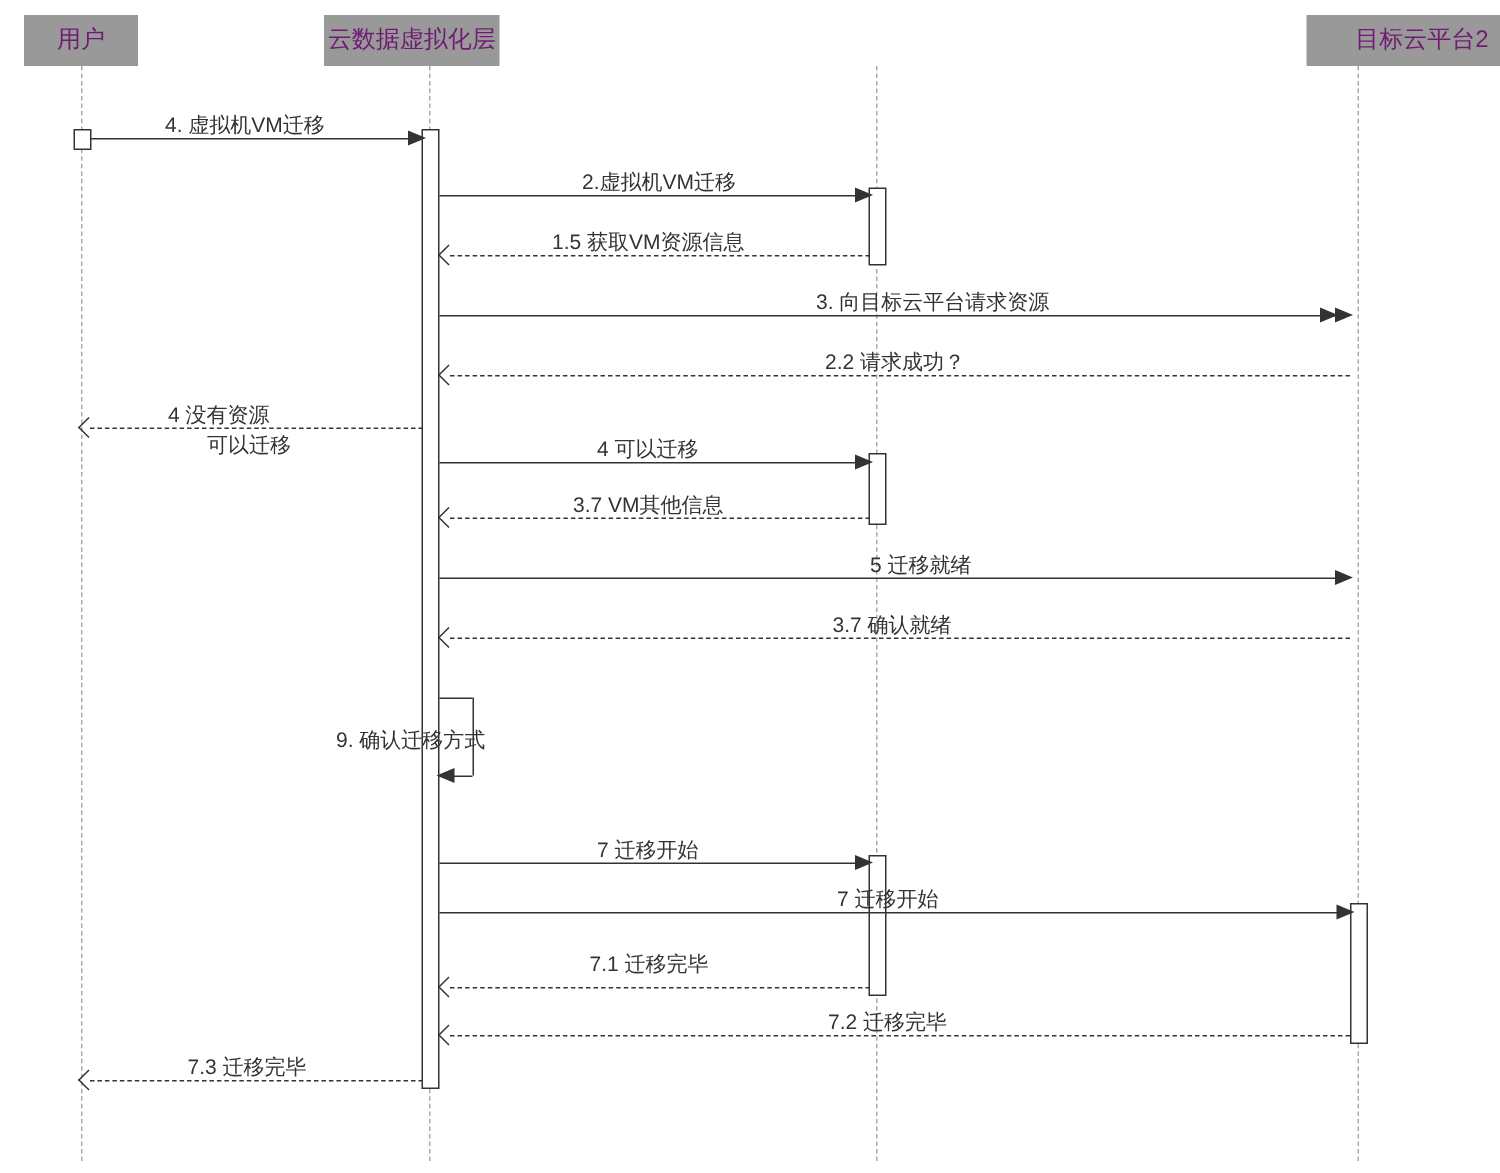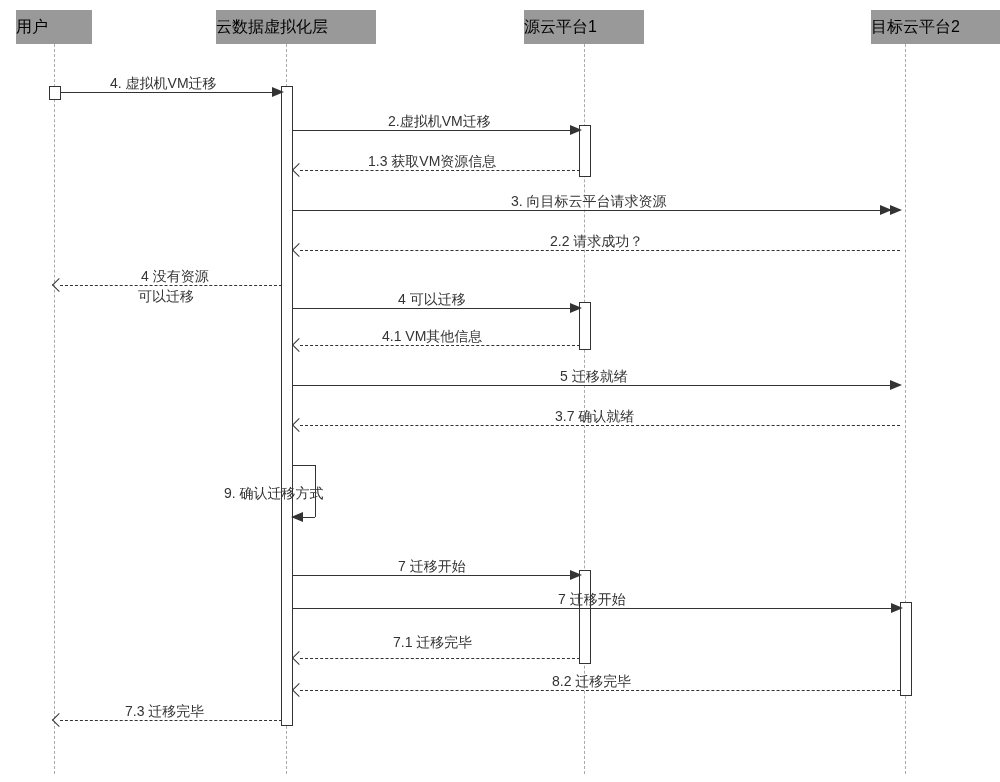--- a/index.html
+++ b/index.html
@@ -4,7 +4,7 @@
 <style>
 body{margin:0;font-family:"Microsoft YaHei",SimSun,Arial,sans-serif;font-size:15px;color:#333;background:#fff}
 .canvas{position:relative;width:1000px;height:782px}
-.actor{position:absolute;top:10px;height:34px;line-height:34px;background:#999;color:#000000;font-size:16px}
+.actor{position:absolute;top:10px;height:34px;line-height:34px;text-align:center;background:#999;color:#701a75;font-size:16px}
 .lifeline{position:absolute;top:44px;width:0;border-left:1.5px dashed #aaa}
 .msg{position:absolute;font-size:14px;color:#333;white-space:nowrap}
 .line{position:absolute;height:0;border-top:1.5px solid #333}

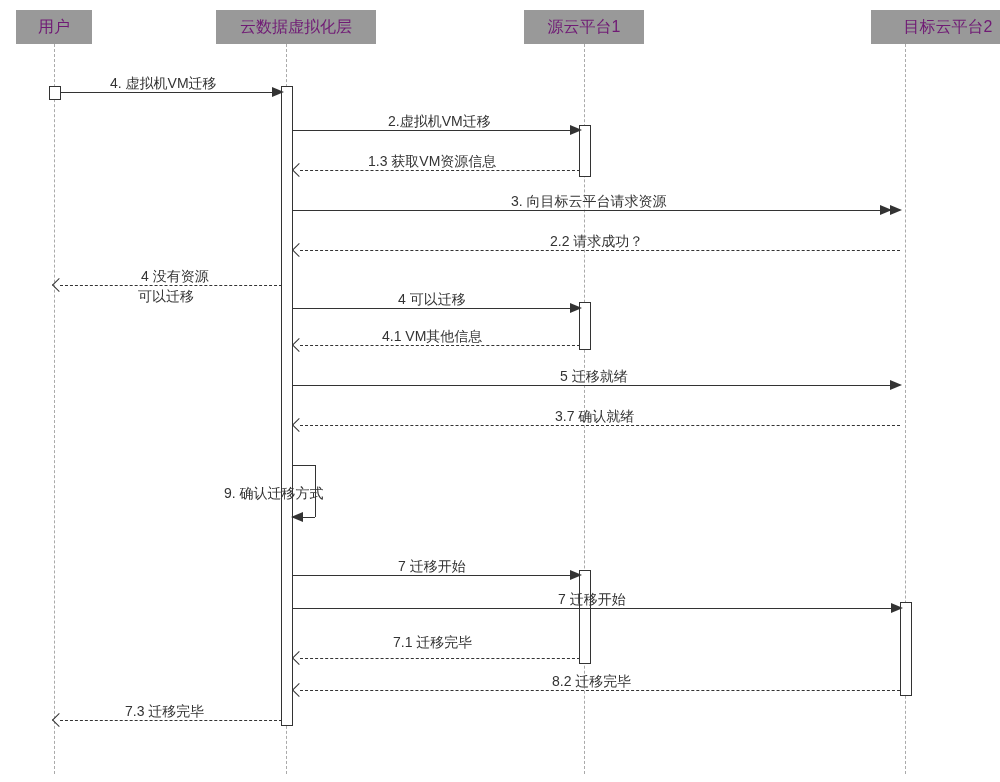--- a/index.html
+++ b/index.html
@@ -23,7 +23,7 @@
 <div class="canvas">
 
 <div class="actor" style="left:16px;width:76px">用户</div>
-<div class="actor" style="left:216px;width:160px">云数据虚拟化层</div>
+<div class="actor" style="left:216px;width:117px">云数据虚拟化层</div>
 <div class="actor" style="left:524px;width:120px">源云平台1</div>
 <div class="actor" style="left:871px;width:154px">目标云平台2</div>
 

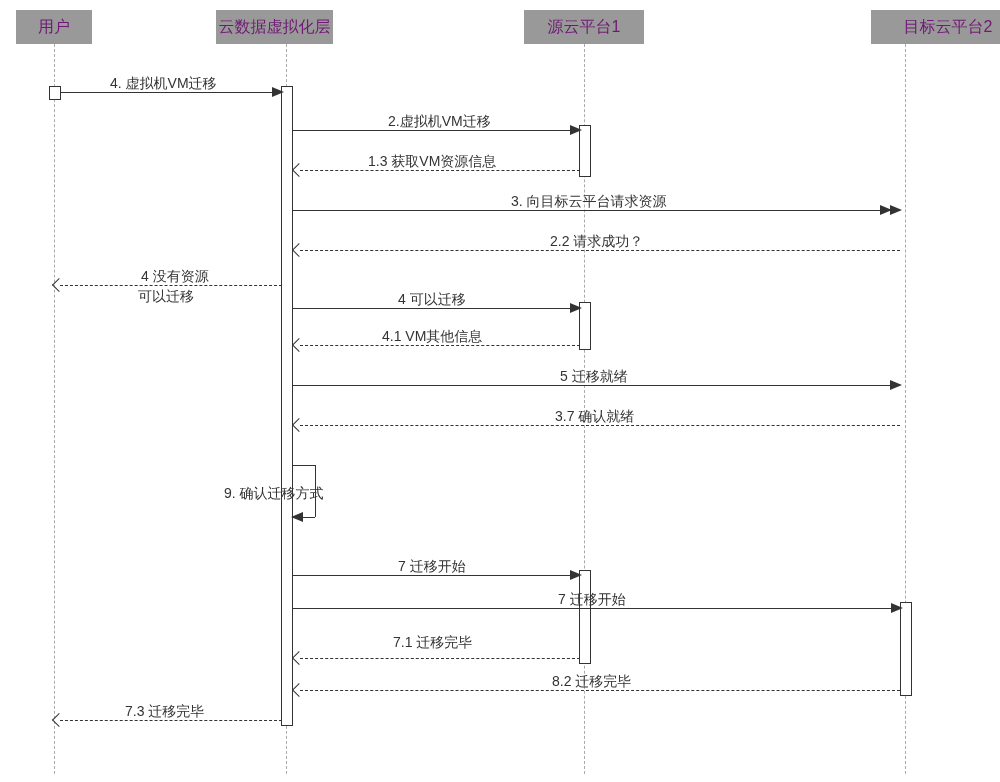--- a/index.html
+++ b/index.html
@@ -24,7 +24,6 @@
 
 <div class="actor" style="left:16px;width:76px">用户</div>
 <div class="actor" style="left:216px;width:117px">云数据虚拟化层</div>
-<div class="actor" style="left:524px;width:120px">源云平台1</div>
 <div class="actor" style="left:871px;width:154px">目标云平台2</div>
 
 <div class="lifeline" style="left:54px;height:730px"></div>

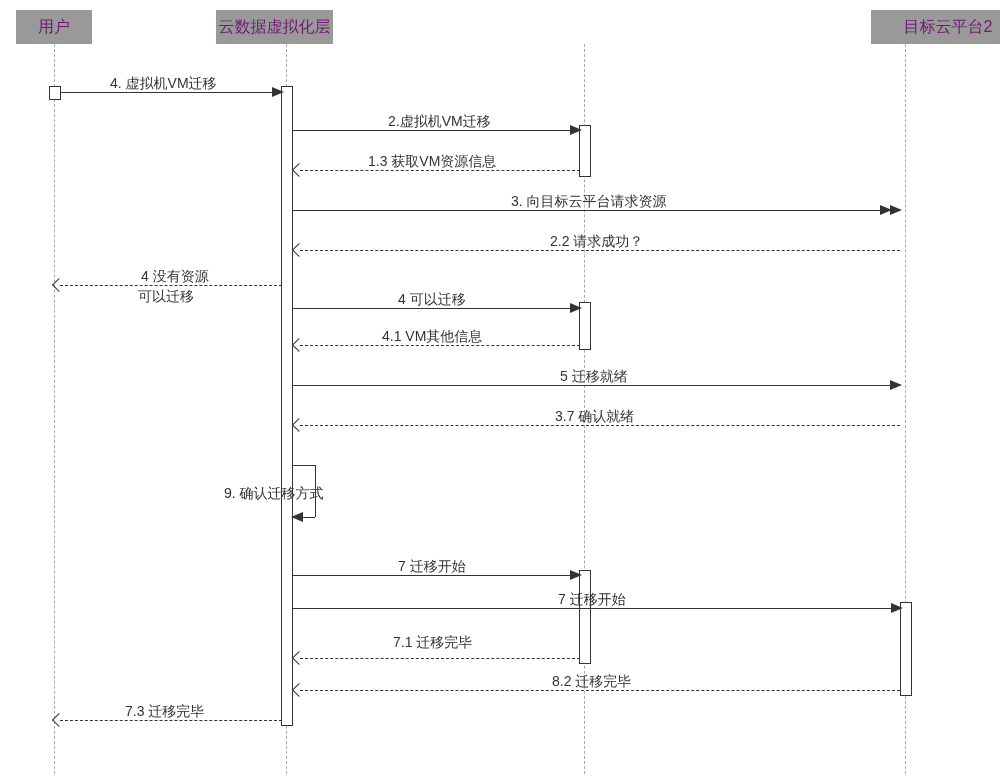--- a/index.html
+++ b/index.html
@@ -48,7 +48,7 @@
 
 <div class="line dashed" style="left:300px;top:170px;width:280px"></div>
 <div class="openArrowL" style="left:294px;top:165px"></div>
-<div class="msg" style="left:368px;top:153px">1.3 获取VM资源信息</div>
+<div class="msg" style="left:368px;top:153px">1.5 获取VM资源信息</div>
 
 <div class="line" style="left:293px;top:210px;width:600px"></div>
 <div class="dblR" style="left:890px;top:205px"></div>

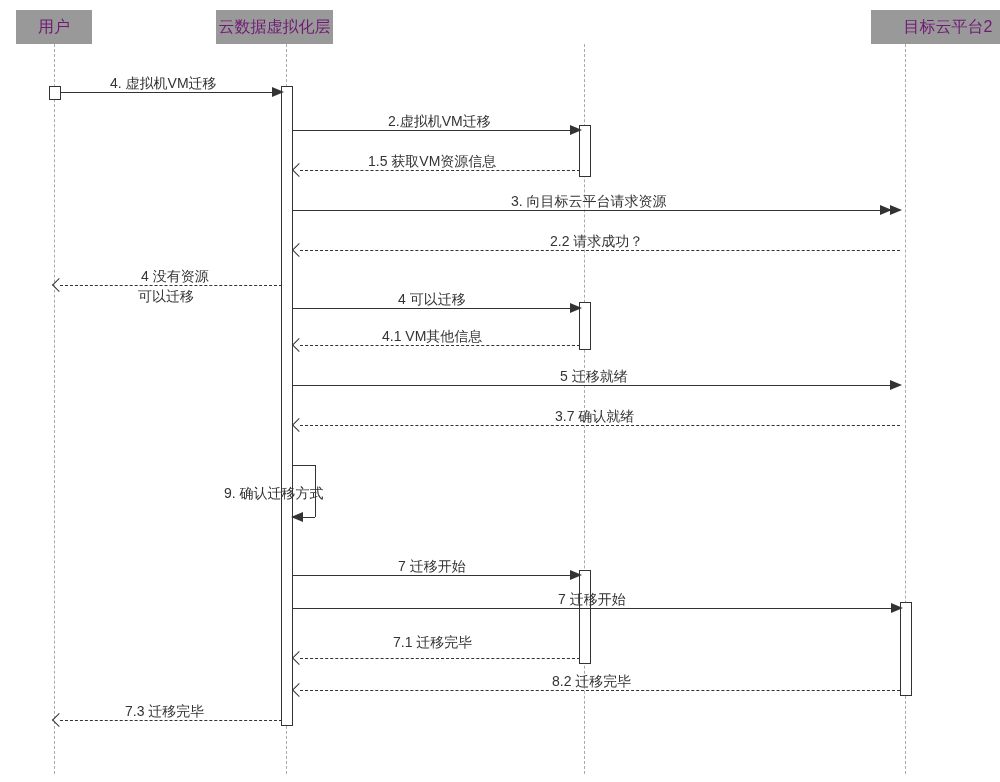--- a/index.html
+++ b/index.html
@@ -53,7 +53,7 @@
 <div class="line" style="left:293px;top:210px;width:600px"></div>
 <div class="dblR" style="left:890px;top:205px"></div>
 <div class="dblR2" style="left:880px;top:205px"></div>
-<div class="msg" style="left:511px;top:193px">3. 向目标云平台请求资源</div>
+<div class="msg" style="left:544px;top:193px">3. 向目标云平台请求资源</div>
 
 <div class="line dashed" style="left:300px;top:250px;width:600px"></div>
 <div class="openArrowL" style="left:294px;top:245px"></div>

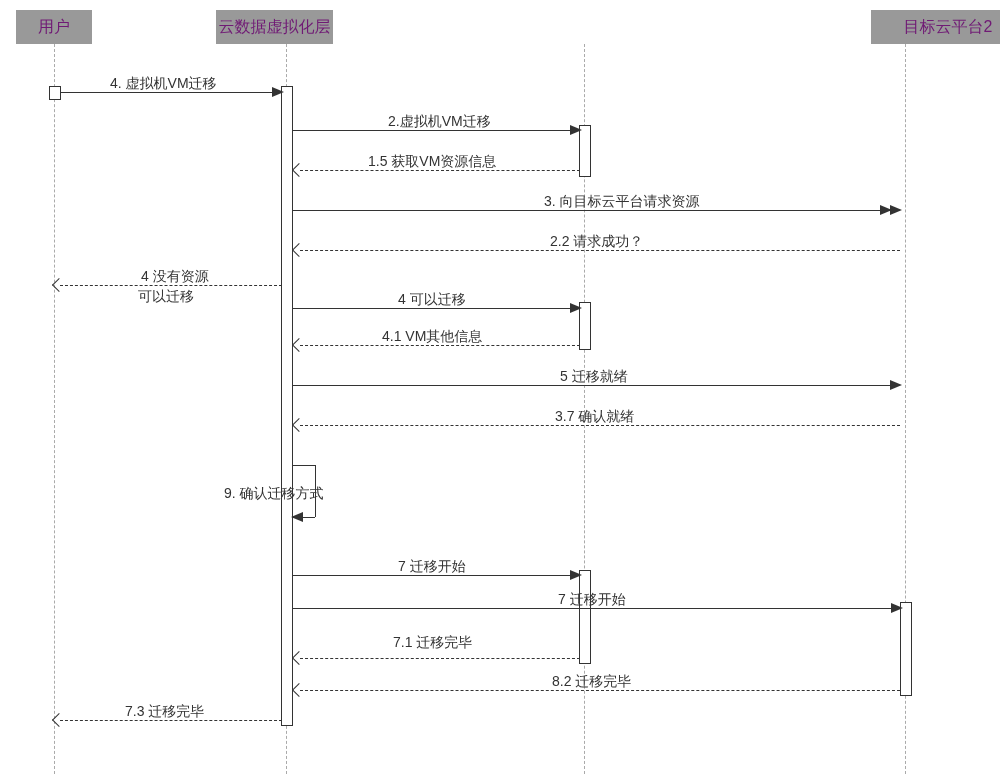--- a/index.html
+++ b/index.html
@@ -61,7 +61,7 @@
 
 <div class="line dashed" style="left:60px;top:285px;width:222px"></div>
 <div class="openArrowL" style="left:54px;top:280px"></div>
-<div class="msg" style="left:141px;top:268px">4 没有资源</div>
+<div class="msg" style="left:112px;top:268px">4 没有资源</div>
 <div class="msg" style="left:138px;top:288px">可以迁移</div>
 
 <div class="line" style="left:293px;top:308px;width:286px"></div>

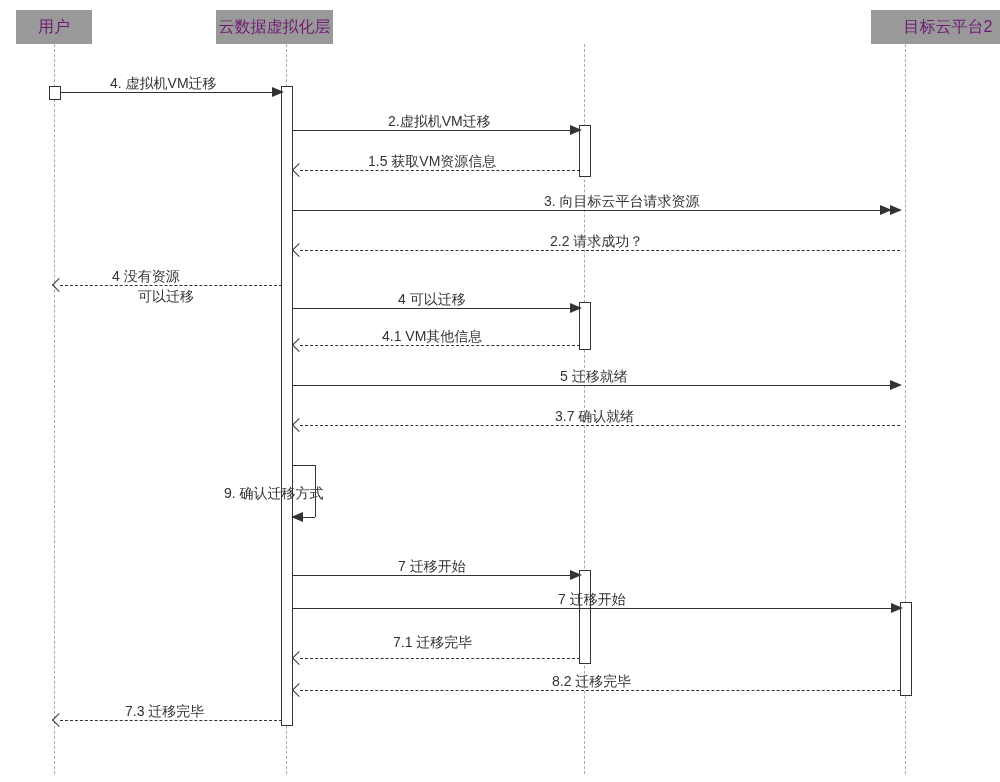--- a/index.html
+++ b/index.html
@@ -70,7 +70,7 @@
 
 <div class="line dashed" style="left:300px;top:345px;width:280px"></div>
 <div class="openArrowL" style="left:294px;top:340px"></div>
-<div class="msg" style="left:382px;top:328px">4.1 VM其他信息</div>
+<div class="msg" style="left:382px;top:328px">3.7 VM其他信息</div>
 
 <div class="line" style="left:293px;top:385px;width:600px"></div>
 <div class="arrowR" style="left:890px;top:380px"></div>

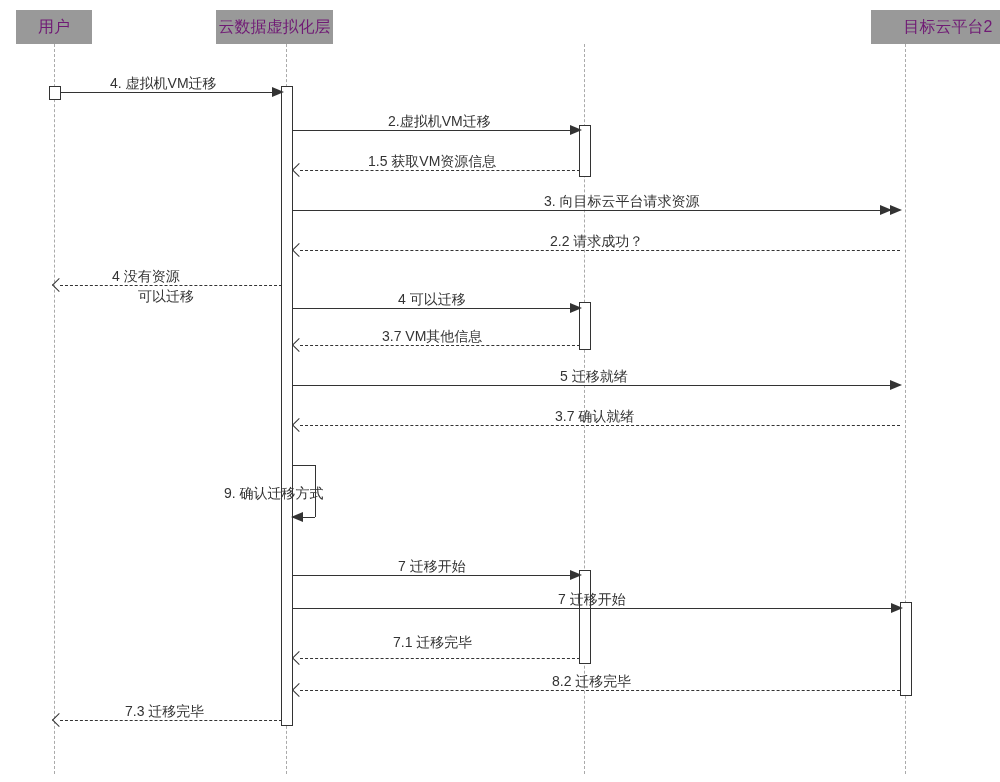--- a/index.html
+++ b/index.html
@@ -74,7 +74,7 @@
 
 <div class="line" style="left:293px;top:385px;width:600px"></div>
 <div class="arrowR" style="left:890px;top:380px"></div>
-<div class="msg" style="left:560px;top:368px">5 迁移就绪</div>
+<div class="msg" style="left:580px;top:368px">5 迁移就绪</div>
 
 <div class="line dashed" style="left:300px;top:425px;width:600px"></div>
 <div class="openArrowL" style="left:294px;top:420px"></div>

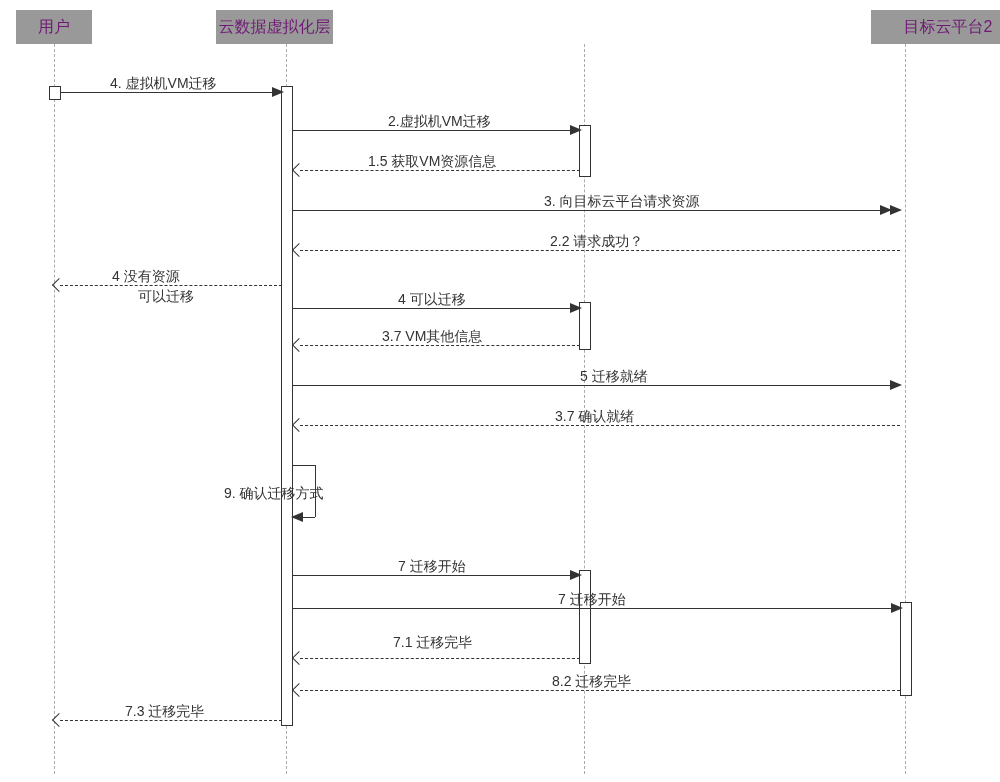--- a/index.html
+++ b/index.html
@@ -100,7 +100,7 @@
 
 <div class="line dashed" style="left:300px;top:690px;width:600px"></div>
 <div class="openArrowL" style="left:294px;top:685px"></div>
-<div class="msg" style="left:552px;top:673px">8.2 迁移完毕</div>
+<div class="msg" style="left:552px;top:673px">7.2 迁移完毕</div>
 
 <div class="line dashed" style="left:60px;top:720px;width:222px"></div>
 <div class="openArrowL" style="left:54px;top:715px"></div>

